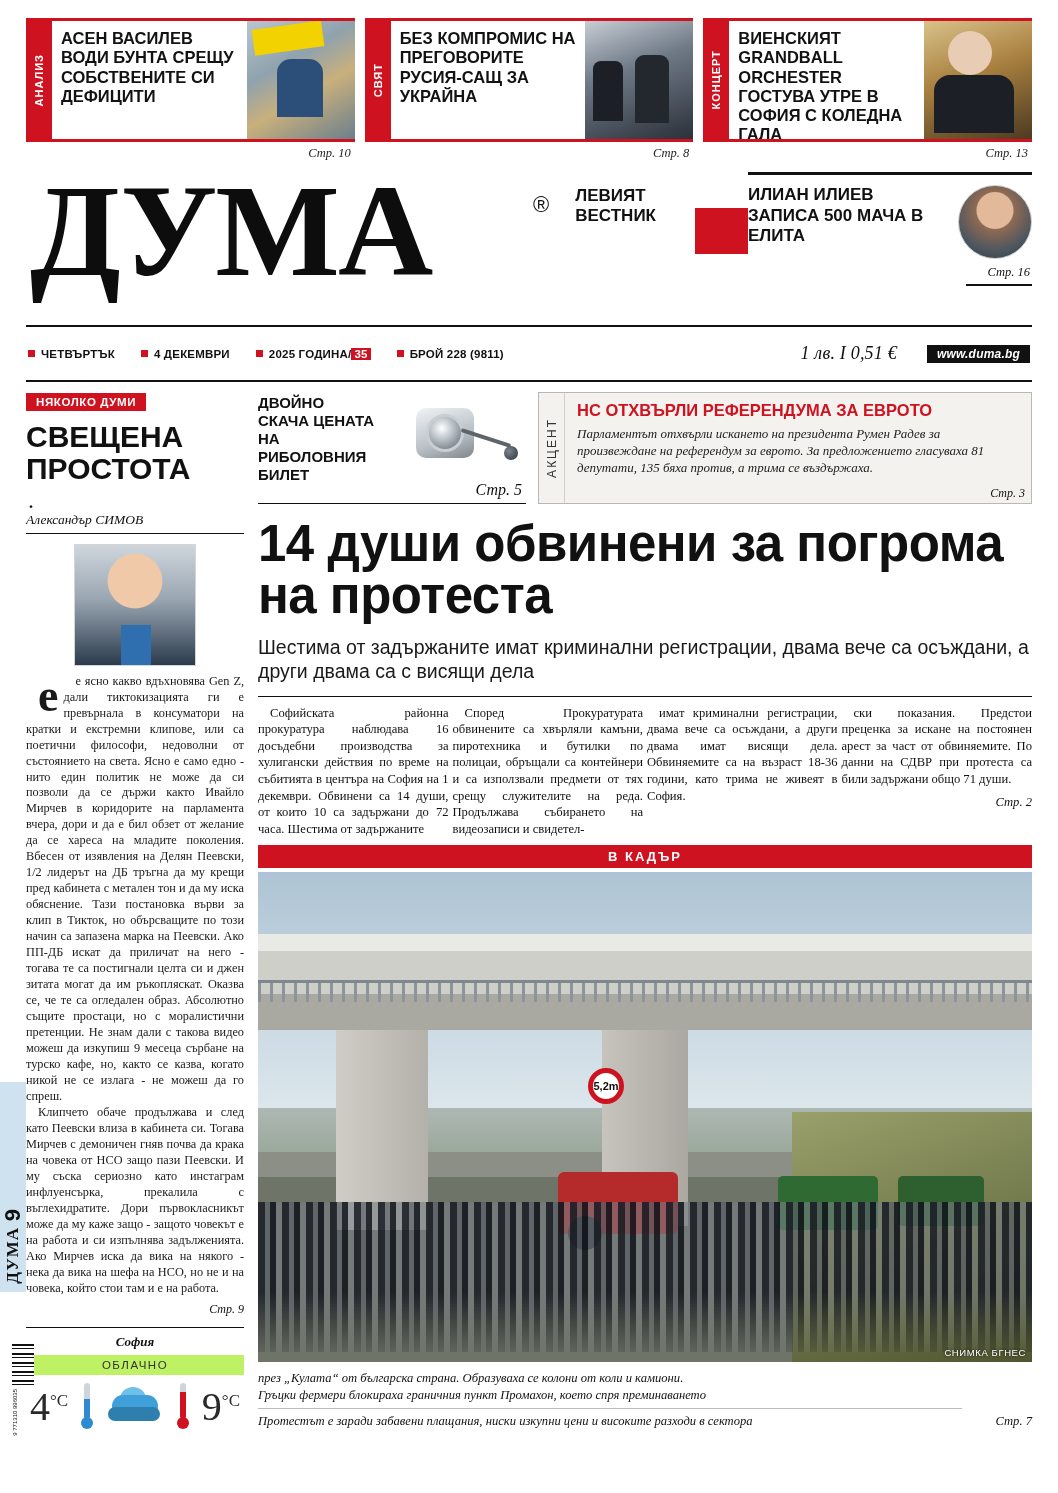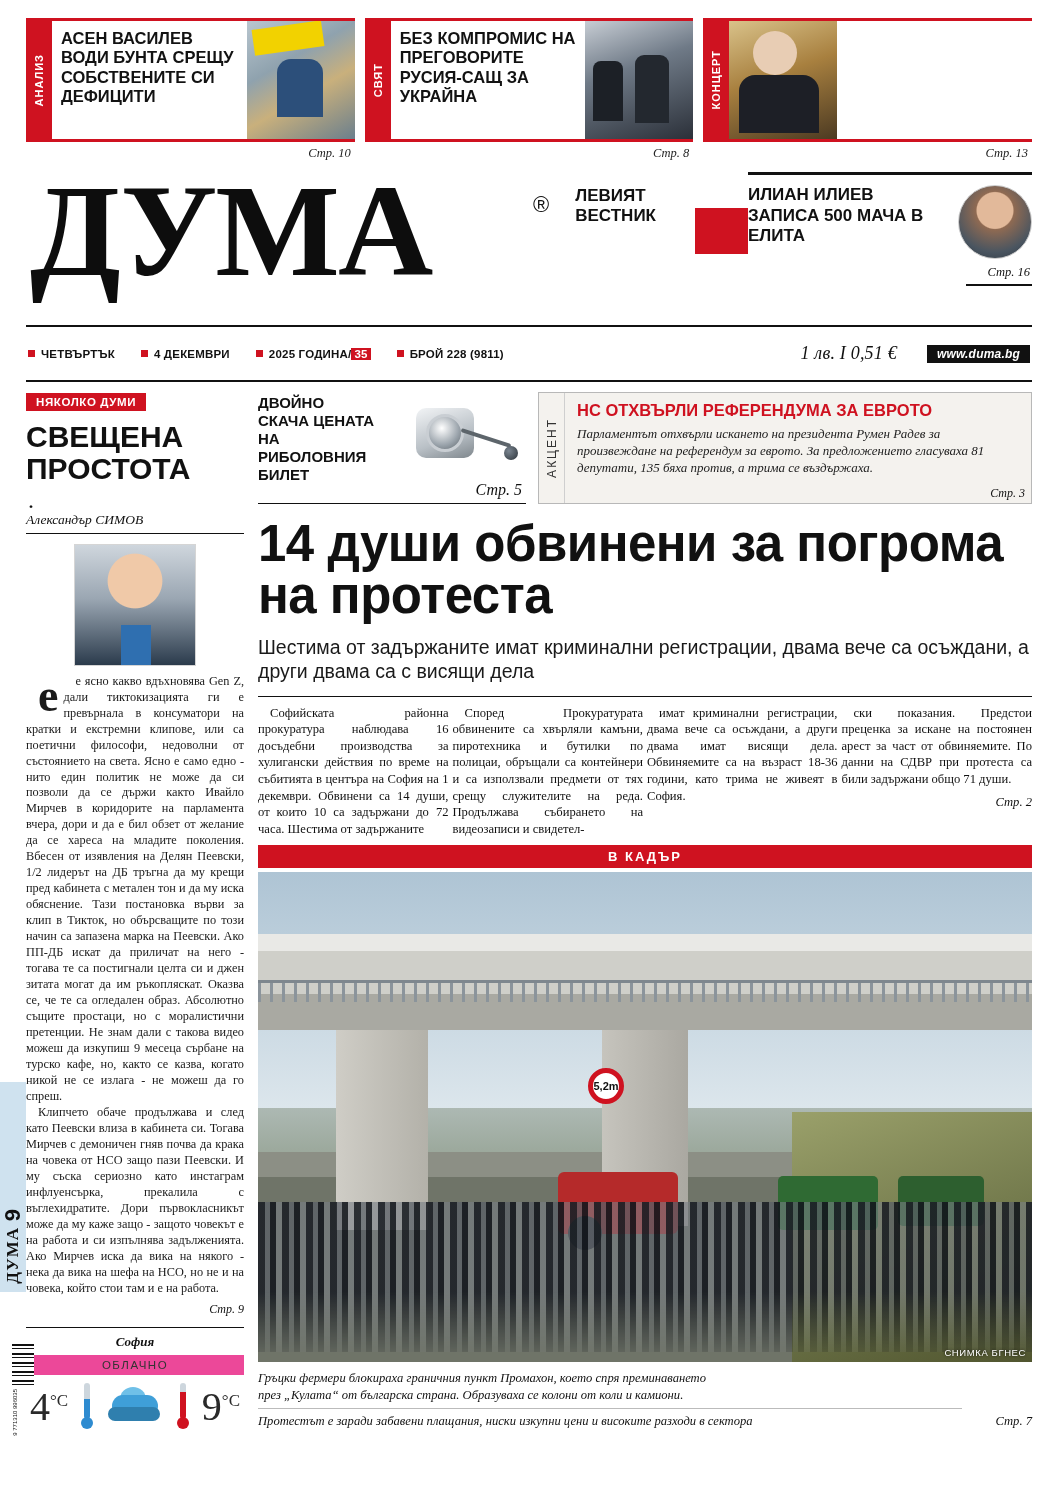--- a/index.html
+++ b/index.html
@@ -621,6 +621,7 @@
       <div class="teaser-tag">
           <span>КОНЦЕРТ</span>
         </div>
+      <div class="teaser-text">ВИЕНСКИЯТ GRANDBALL ORCHESTER ГОСТУВА УТРЕ В СОФИЯ С КОЛЕДНА ГАЛА</div>
       <div class="teaser-img t3img"></div>
     </div>
   </div>

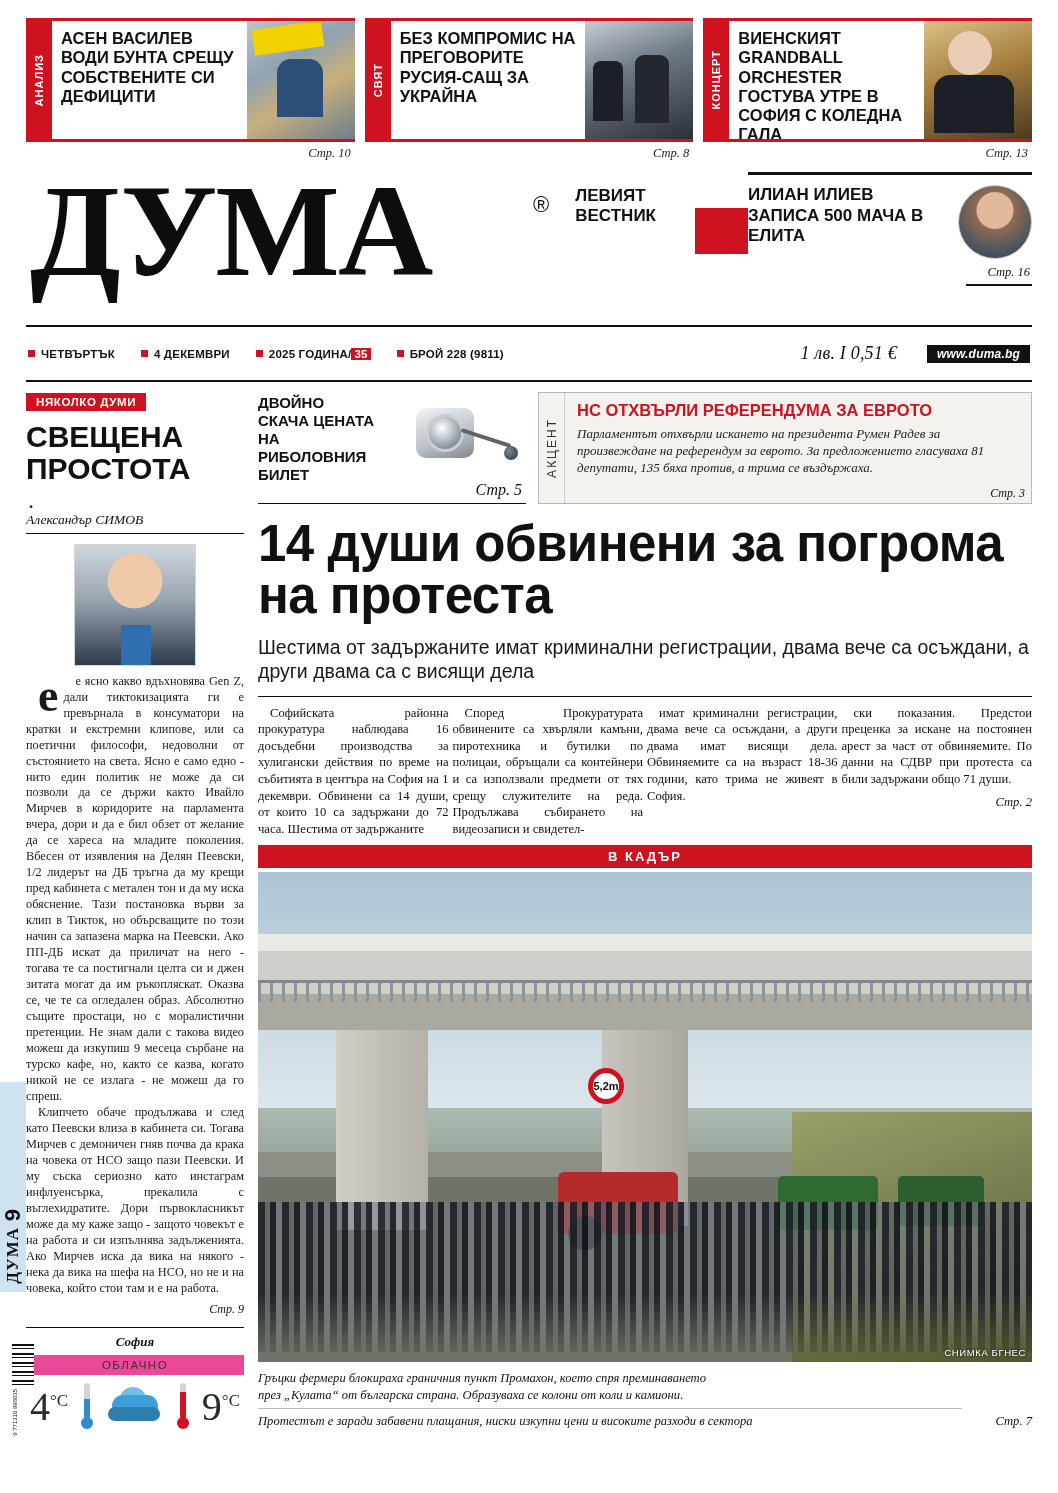--- a/index.html
+++ b/index.html
@@ -303,7 +303,7 @@
   }
   .w-cond {
     margin-top: 5px;
-    background: #ec4899;
+    background: #bef264;
     text-align: center;
     font-family: "Liberation Sans", sans-serif;
     font-size: 11.5px;

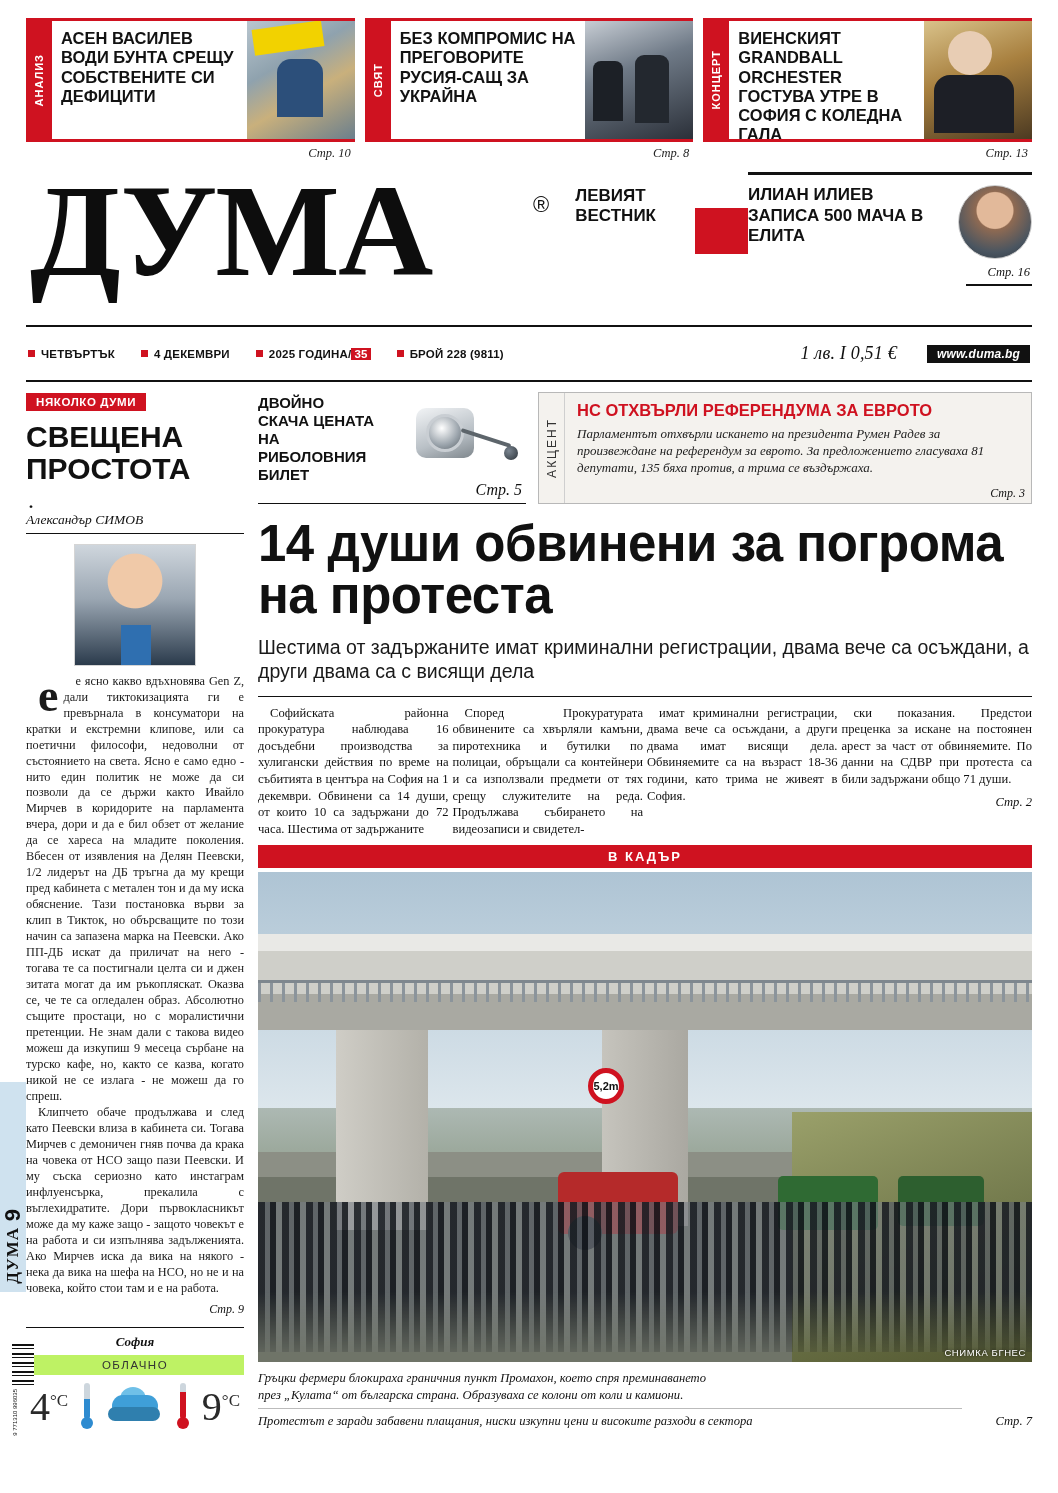--- a/index.html
+++ b/index.html
@@ -786,8 +786,8 @@
       </div>
 
       <div class="caption">
+        <div>през „Кулата“ от българска страна. Образуваха се колони от коли и камиони.</div>
         <div>Гръцки фермери блокираха граничния пункт Промахон, което спря преминаването</div>
-        <div>през „Кулата“ от българска страна. Образуваха се колони от коли и камиони.</div>
         <div class="cap-sep"></div>
         <div>Протестът е заради забавени плащания, ниски изкупни цени и високите разходи в сектора</div>
         <div class="cap-page">Стр. 7</div>

